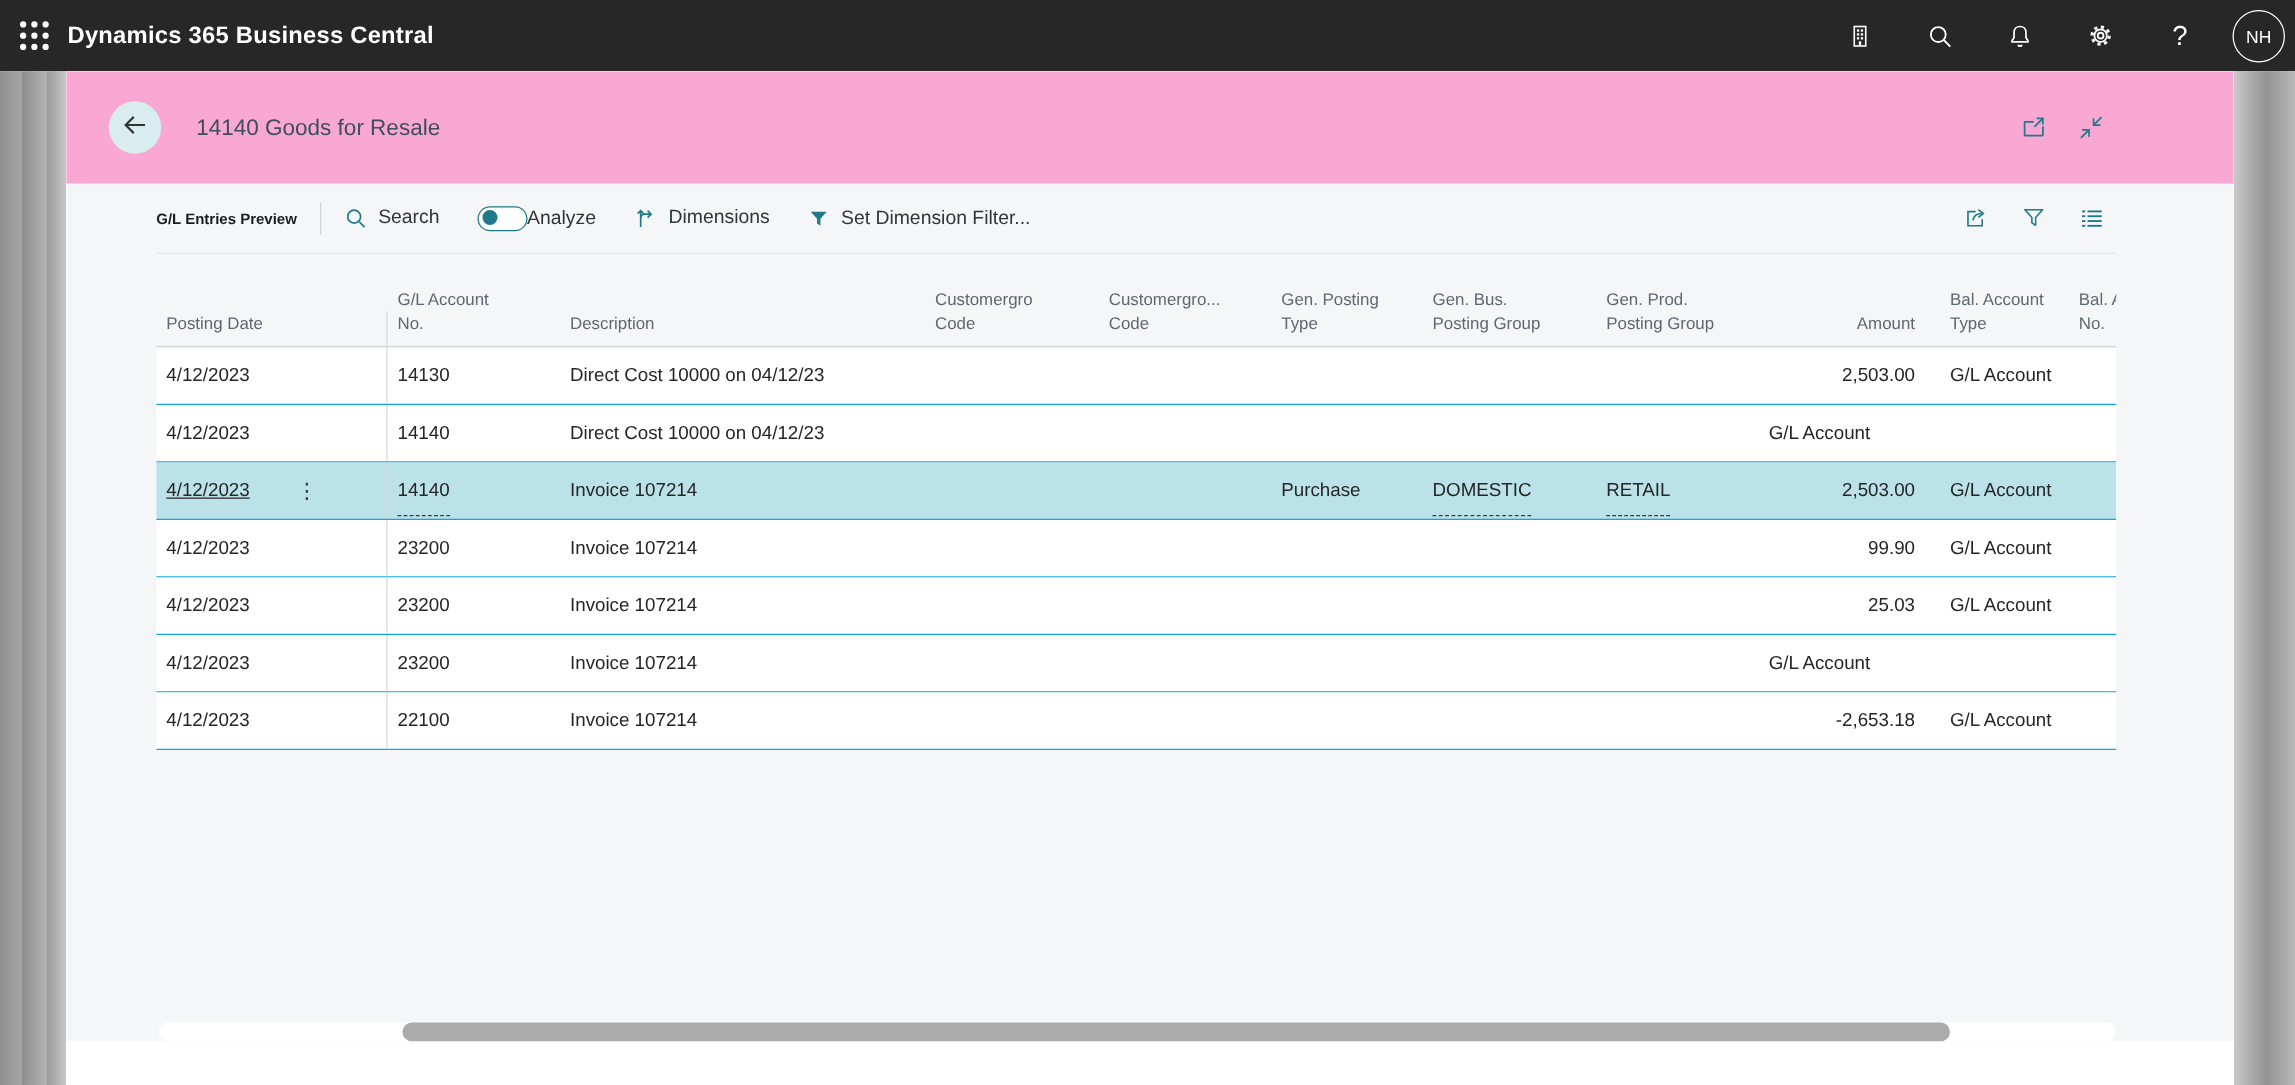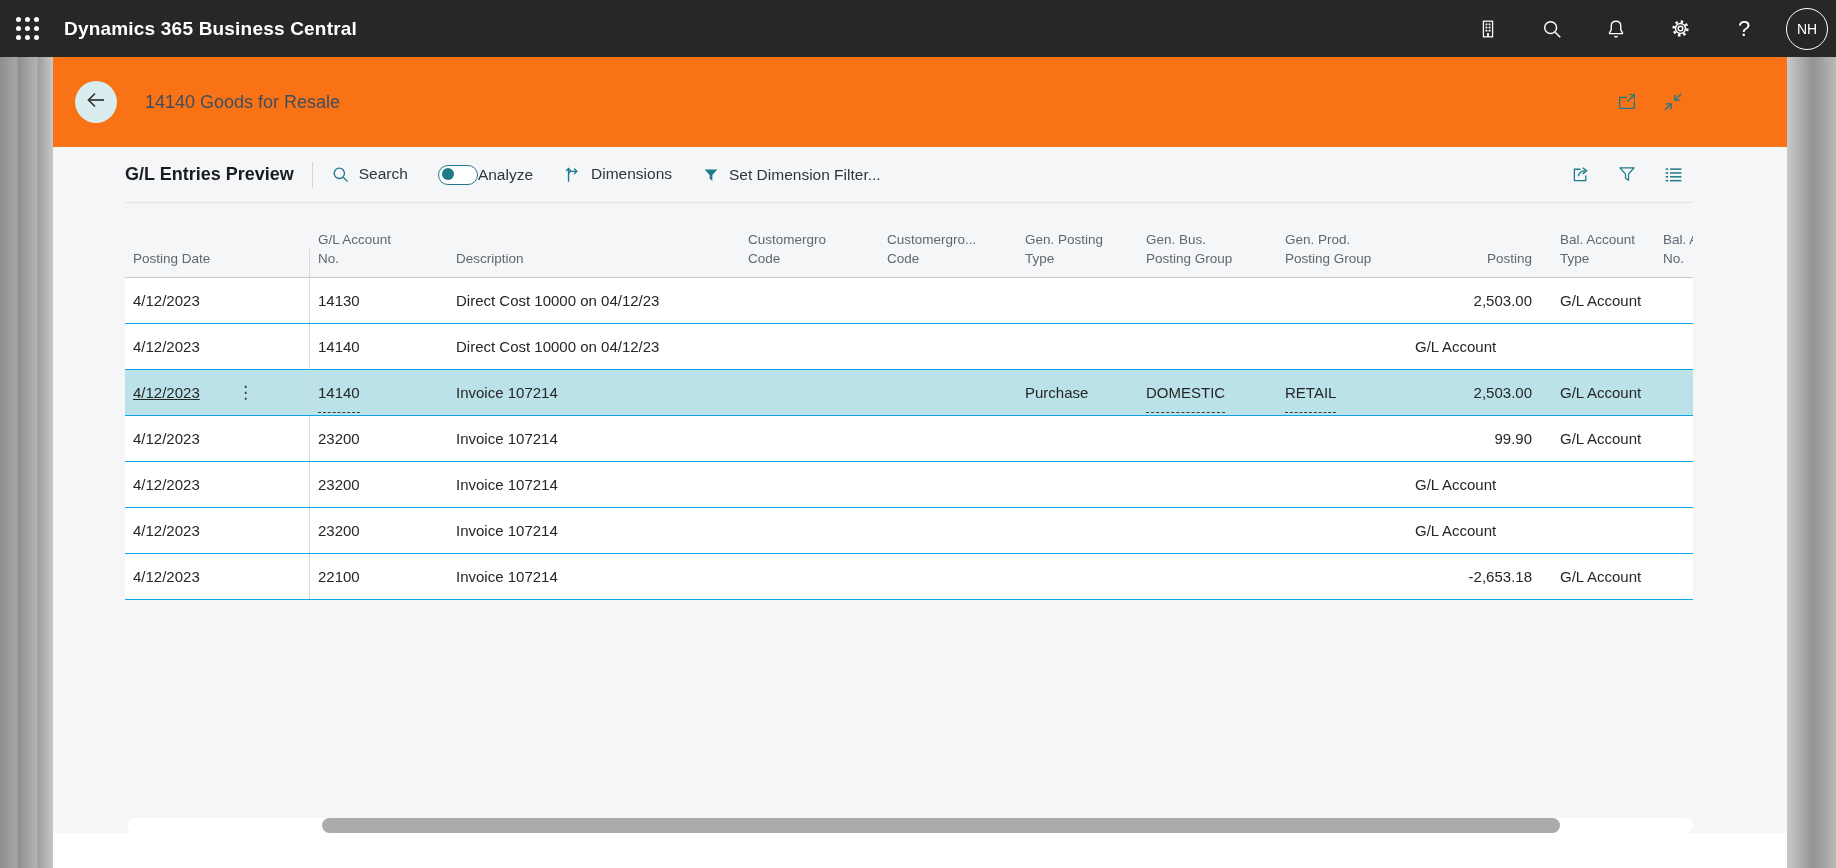--- a/index.html
+++ b/index.html
@@ -21,7 +21,7 @@
   .waffle{width:54px;height:57px;display:flex;align-items:center;justify-content:center;cursor:pointer;}
   .waffle .dots{display:grid;grid-template-columns:repeat(3,5px);grid-template-rows:repeat(3,5px);gap:4px;}
   .waffle .dots i{width:5px;height:5px;border-radius:50%;background:#fff;}
-  .app-title{font-size:19px;font-weight:700;margin-left:10px;letter-spacing:.2px;}
+  .app-title{font-size:19px;font-weight:700;letter-spacing:.2px;}
   .tb-right{margin-left:auto;display:flex;align-items:center;}
   .tb-btn{width:64px;height:57px;display:flex;align-items:center;justify-content:center;color:#fff;cursor:pointer;}
   .tb-btn svg{display:block;}

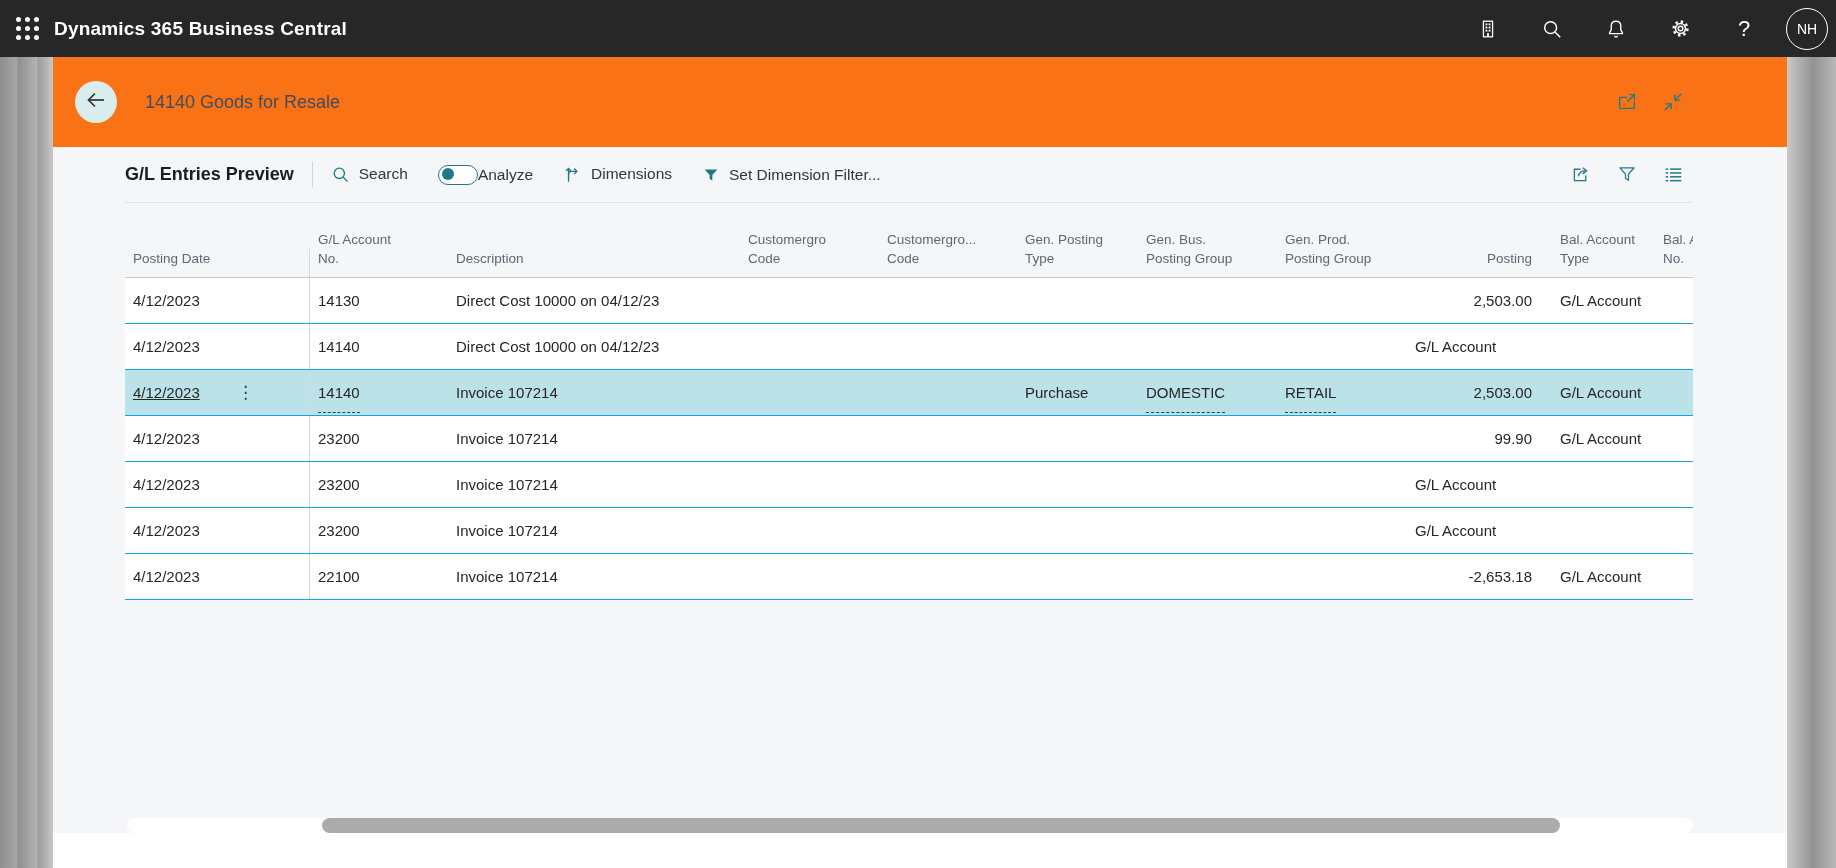--- a/index.html
+++ b/index.html
@@ -35,7 +35,7 @@
 
   
   .card{position:absolute;left:53px;top:57px;width:1734px;bottom:0;background:#fff;overflow:hidden;}
-  .page-header{height:90px;background:#f97316;display:flex;align-items:center;padding-left:22px;}
+  .page-header{height:90px;background:#f9a8d4;display:flex;align-items:center;padding-left:34px;}
   .back-btn{width:42px;height:42px;border-radius:50%;background:var(--mint);display:flex;align-items:center;justify-content:center;cursor:pointer;color:#333;}
   .page-title{margin-left:28px;font-size:18px;color:var(--title-ink);}
   .win-icons{margin-left:auto;margin-right:103px;display:flex;gap:24px;color:var(--teal);}

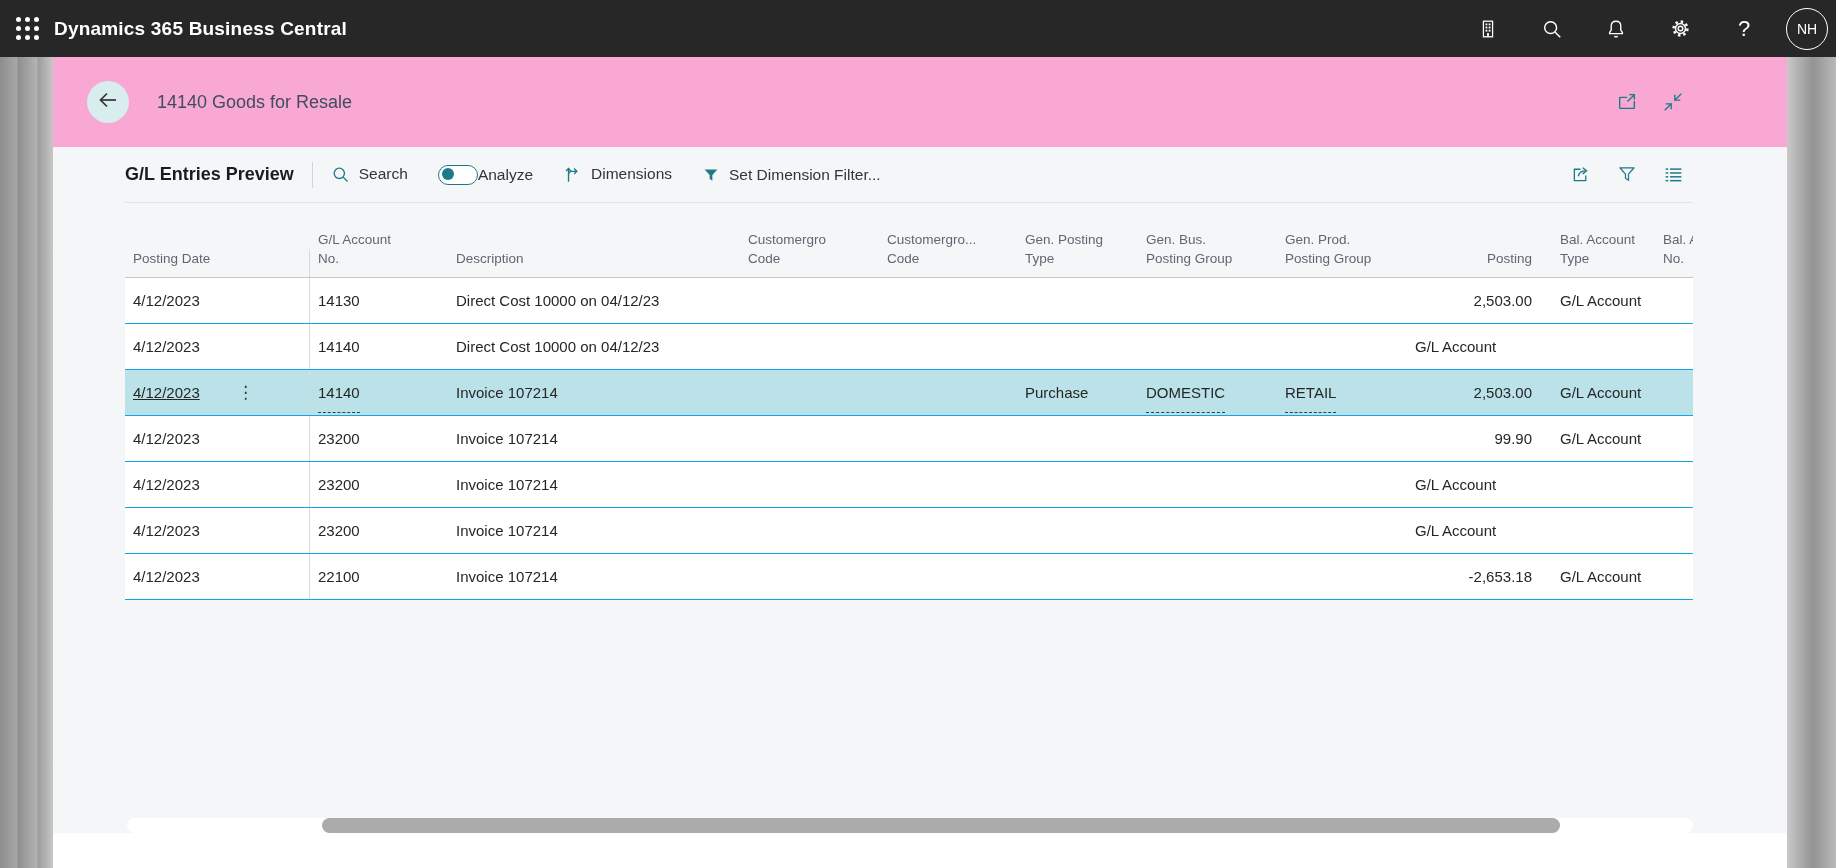--- a/index.html
+++ b/index.html
@@ -45,7 +45,7 @@
 
   
   .toolbar{height:55px;display:flex;align-items:center;padding-left:72px;font-size:15.5px;color:#2f353b;}
-  .caption{font-size:18px;font-weight:700;color:#1a1d20;}
+  .caption{font-size:12px;font-weight:700;color:#1a1d20;}
   .tb-div{width:1px;height:26px;background:#d2d4d6;margin:0 18px;}
   .tool{display:flex;align-items:flex-start;gap:9px;cursor:pointer;}
   .tool svg{color:var(--teal);display:block;}

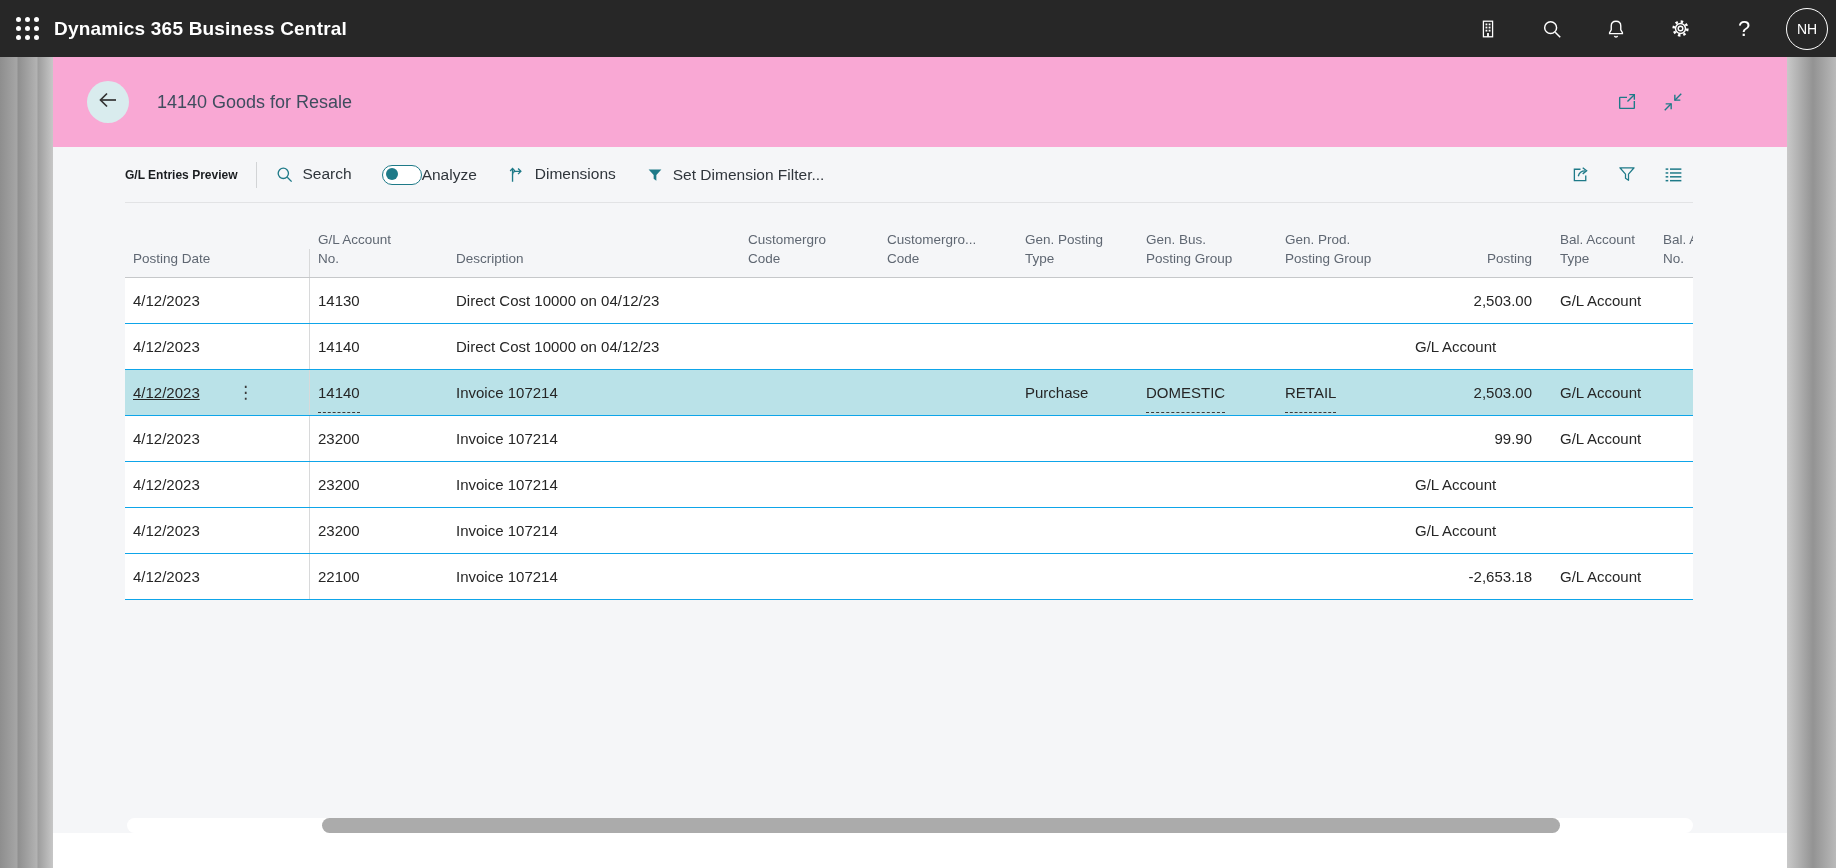--- a/index.html
+++ b/index.html
@@ -286,7 +286,7 @@
           </div>
           <div class="hcell c-8 right">
             <div></div>
-            <div>Posting</div>
+            <div>Amount</div>
           </div>
           <div class="hcell c-9">
             <div>Bal. Account</div>

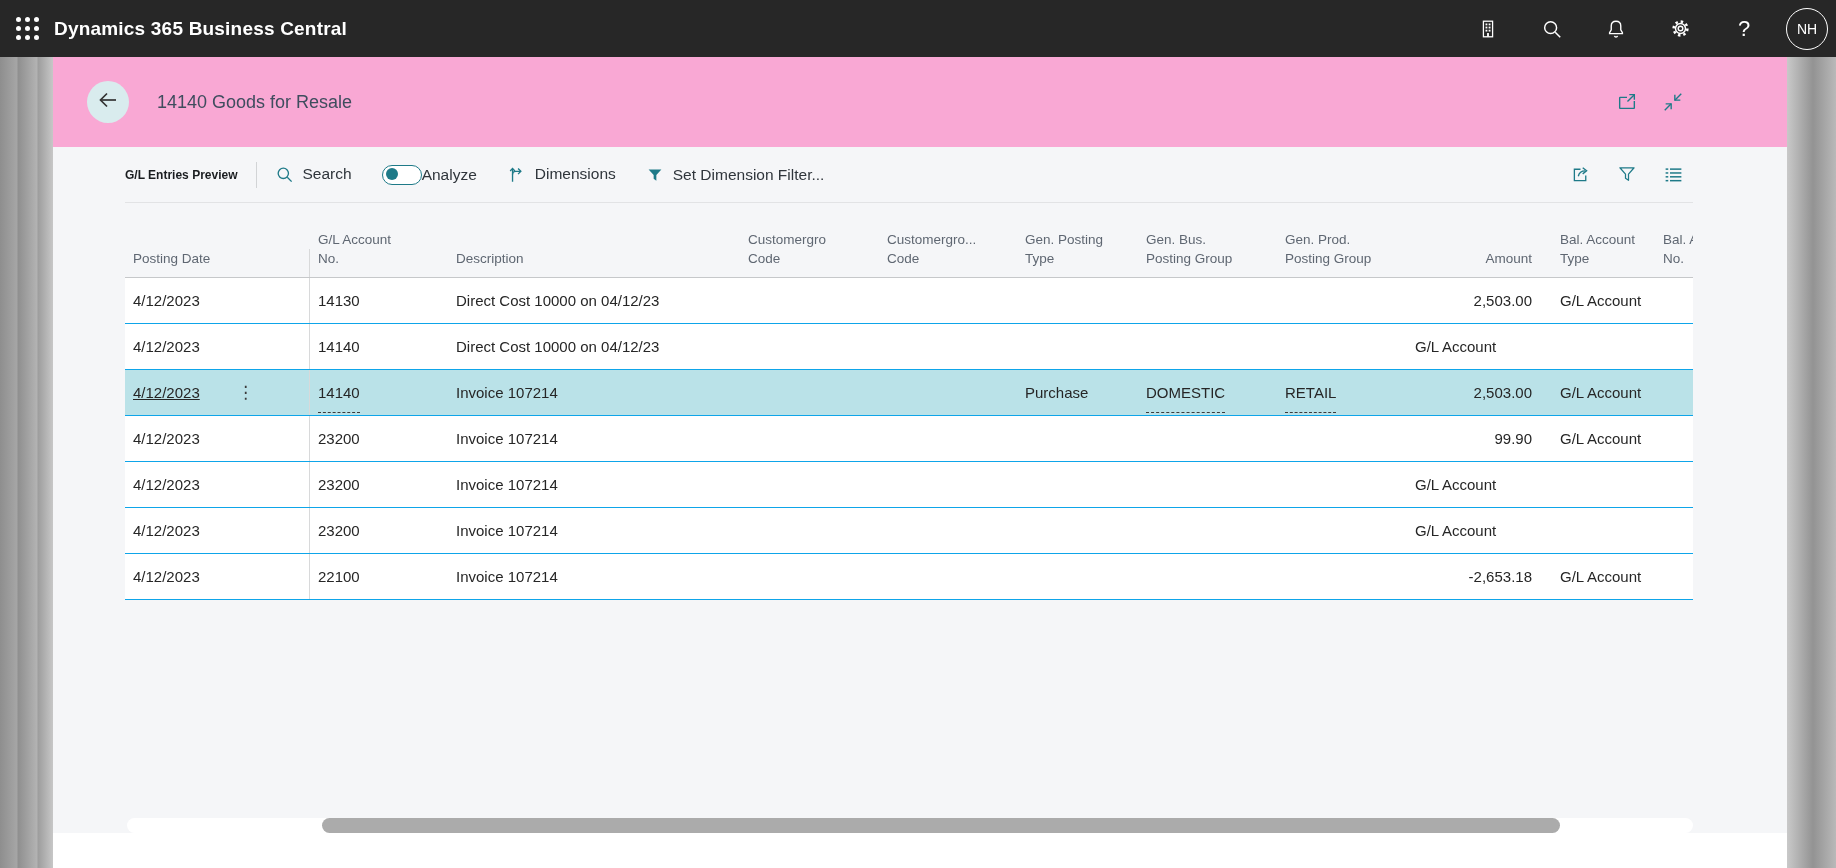--- a/index.html
+++ b/index.html
@@ -358,6 +358,7 @@
             <div class="gcell c-5"><span></span></div>
             <div class="gcell c-6"><span></span></div>
             <div class="gcell c-7"><span></span></div>
+            <div class="gcell c-8 right"><span>25.03</span></div>
             <div class="gcell c-9"><span>G/L Account</span></div>
             <div class="gcell c-10"><span></span></div>
           </div>

